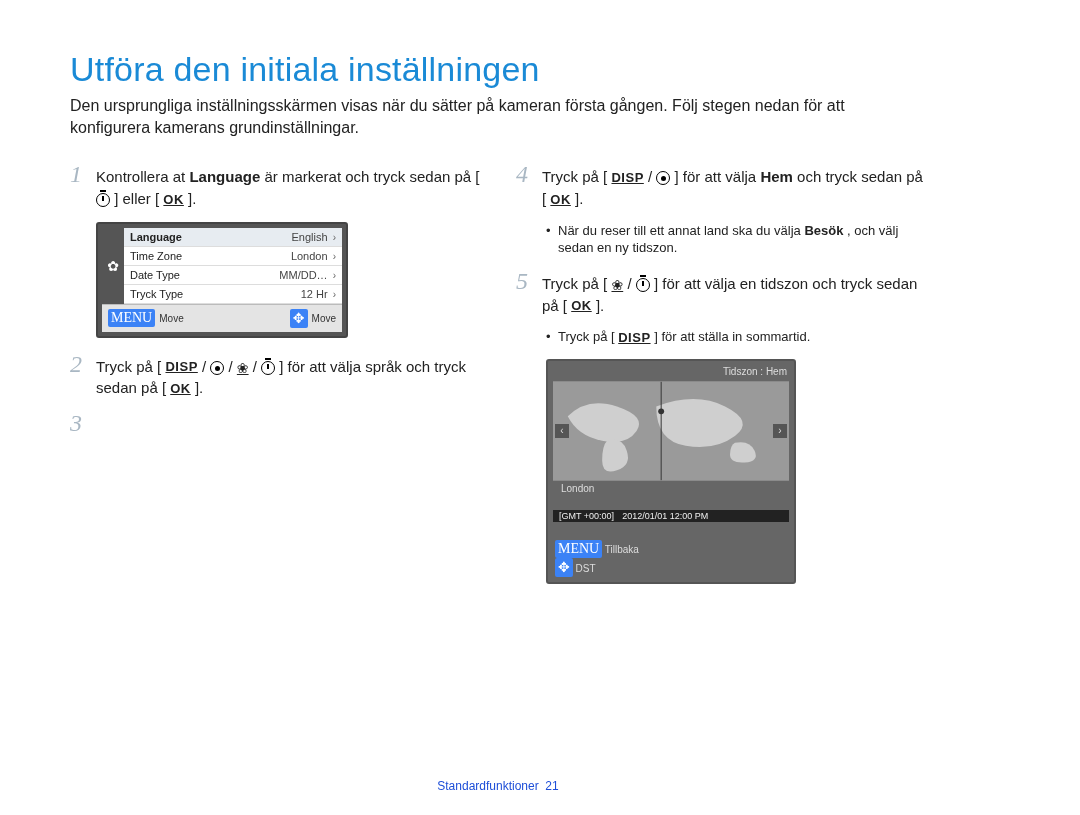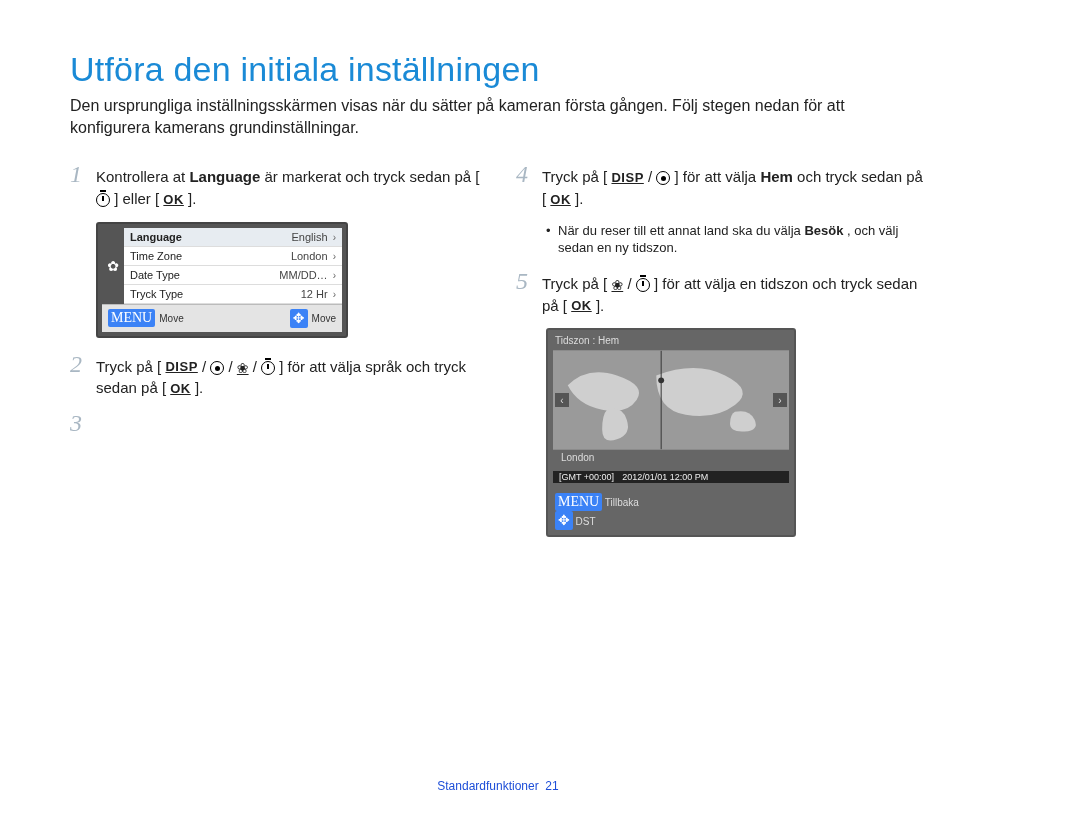--- a/index.html
+++ b/index.html
@@ -353,6 +353,13 @@
         </div>
       </div>
 
+      <ul class="sub">
+        <li>
+          <span>Tryck på [</span>
+          <span class="icon icon-disp">DISP</span>
+          <span>] för att ställa in sommartid.</span>
+        </li>
+      </ul>
 
       <div class="tz-lcd">
         <div class="tz-head">Tidszon : Hem</div>

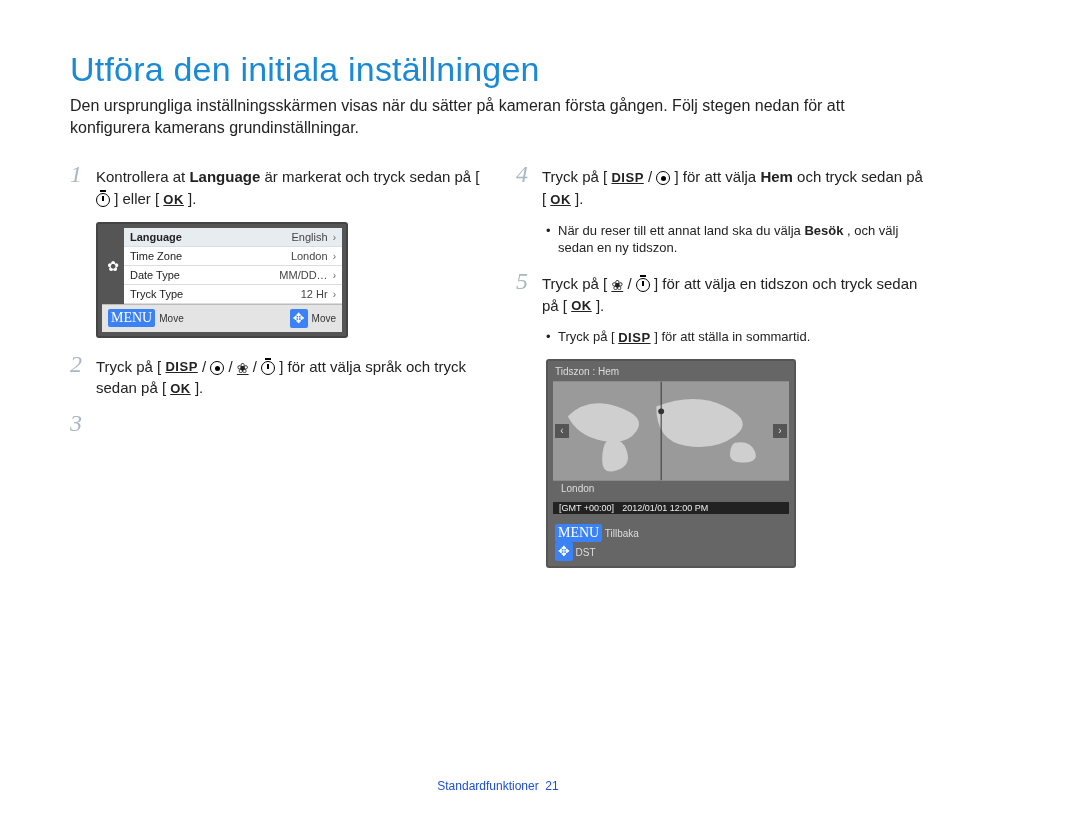--- a/index.html
+++ b/index.html
@@ -187,7 +187,7 @@
     font-size:10px;color:#ddd;
   }
   .tz-head{
-    padding:2px 4px;color:#ddd;
+    padding:2px 4px;color:#ddd;text-align:right;
   }
   .tz-map{
     position:relative;

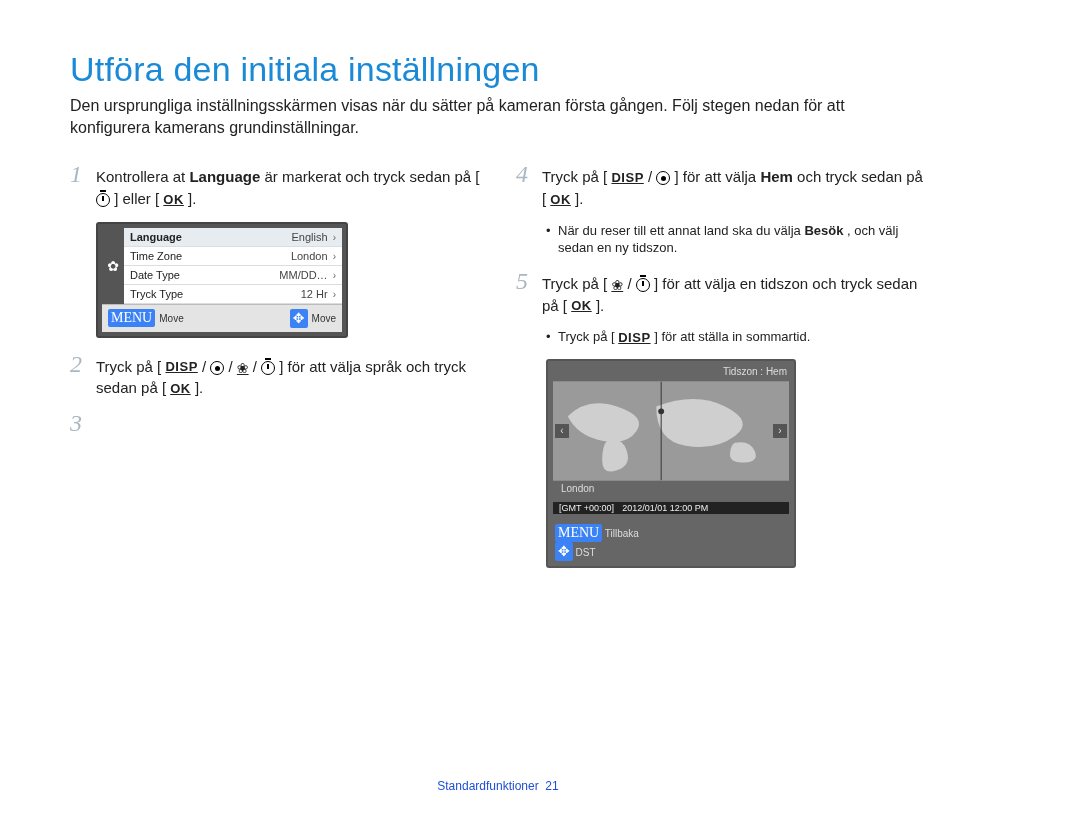--- a/index.html
+++ b/index.html
@@ -207,7 +207,7 @@
   .tz-map svg{position:absolute;inset:0;width:100%;height:100%;}
   .tz-city{padding-left:10px;color:#ddd;}
   .tz-info{
-    margin:8px 2px;
+    margin:16px 2px;
     padding:1px 6px;background:#222;color:#eee;font-size:9px;
     display:flex;gap:8px;
   }

